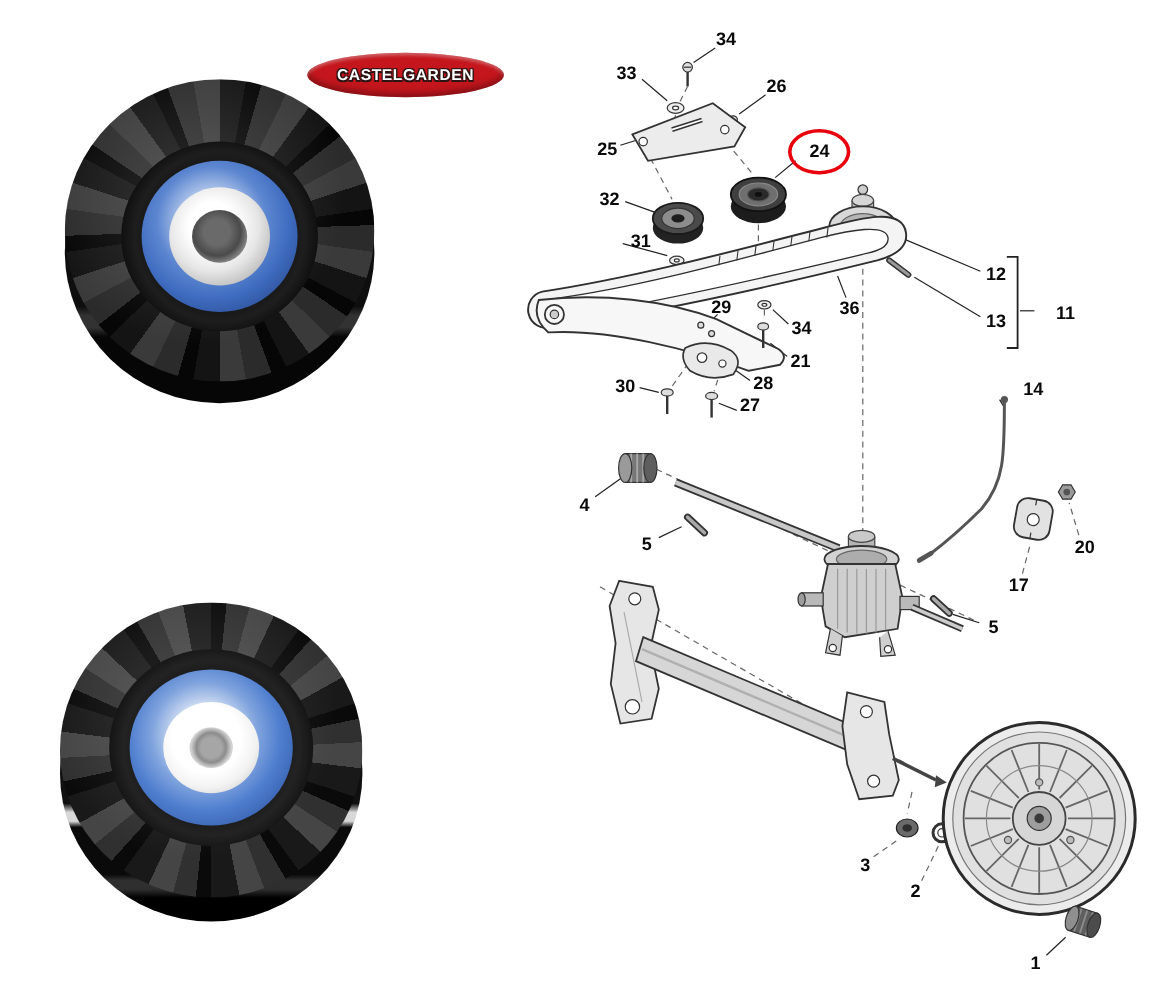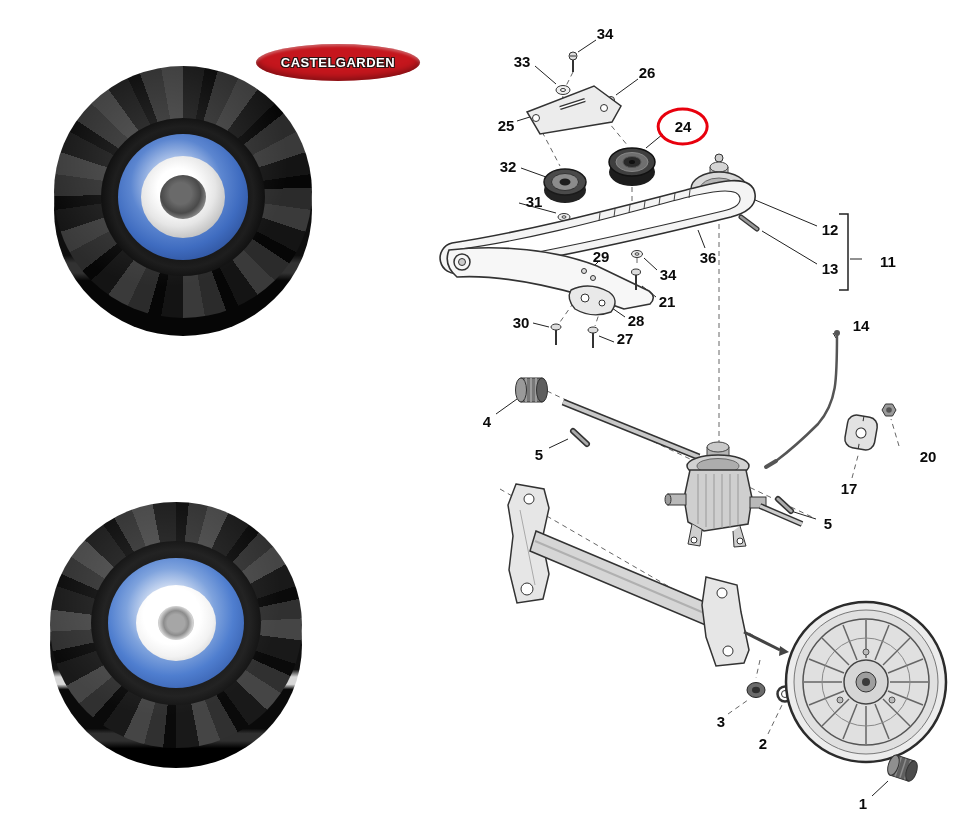--- a/index.html
+++ b/index.html
@@ -413,7 +413,7 @@
     <div class="part-num" style="left: 833px; top: 325px; margin-left: 28px;">14</div>
     <div class="part-num" style="left: 487px; top: 421px;">4</div>
     <div class="part-num" style="left: 539px; top: 454px;">5</div>
-    <div class="part-num" style="left: 904px; top: 456px; margin-left: 24px;">20</div>
+    <div class="part-num" style="left: 904px; top: 456px;">20</div>
     <div class="part-num" style="left: 849px; top: 488px;">17</div>
     <div class="part-num" style="left: 828px; top: 523px;">5</div>
     <div class="part-num" style="left: 721px; top: 721px;">3</div>

